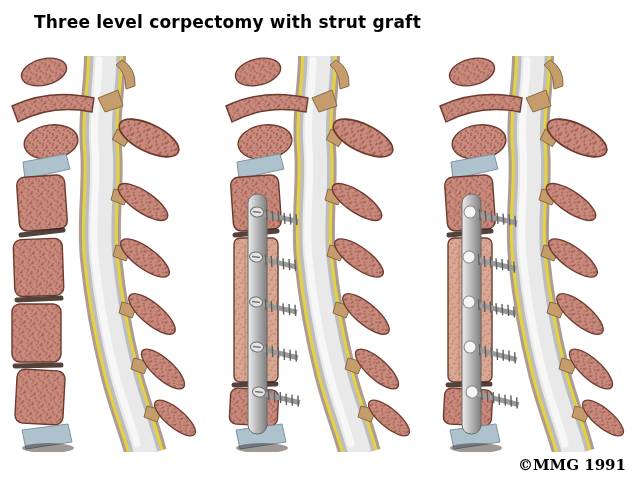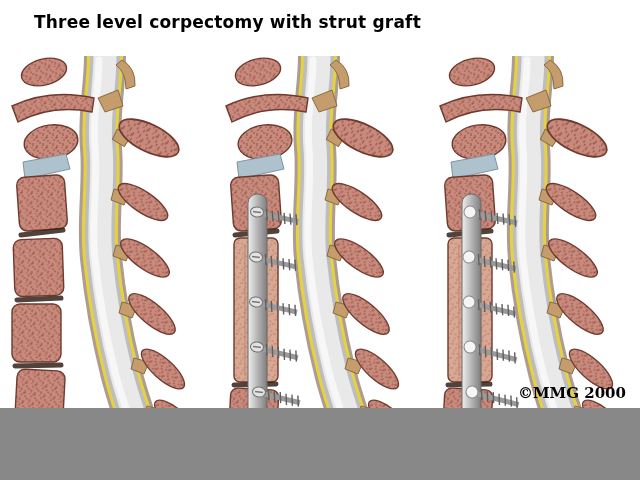--- a/index.html
+++ b/index.html
@@ -4,7 +4,7 @@
 <style>
   html,body { margin:0; padding:0; background:#888; }
   .page {
-    position:relative; width:640px; height:408px; margin:0 auto;
+    position:relative; width:640px; height:480px; margin:0 auto;
     background: var(--background,#ffffff);
     font-family:"DejaVu Sans", sans-serif;
     overflow:hidden;

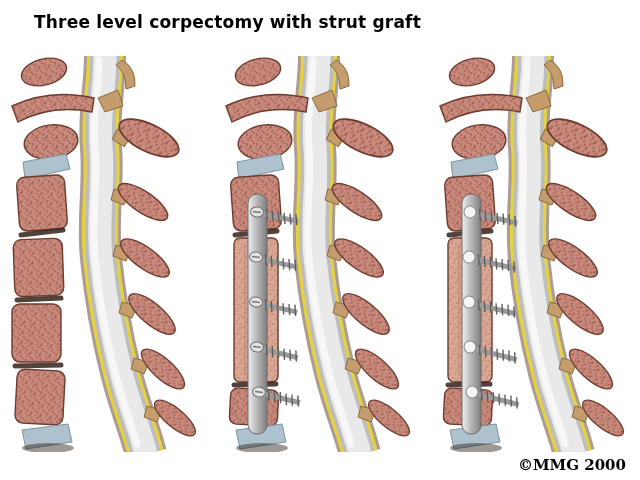--- a/index.html
+++ b/index.html
@@ -199,7 +199,7 @@
     </svg>
   </div>
 
-  <div class="copyright">©MMG 2000</div>
+  <div class="copyright">©MMG 1991</div>
 </div>
 
 </body></html>

